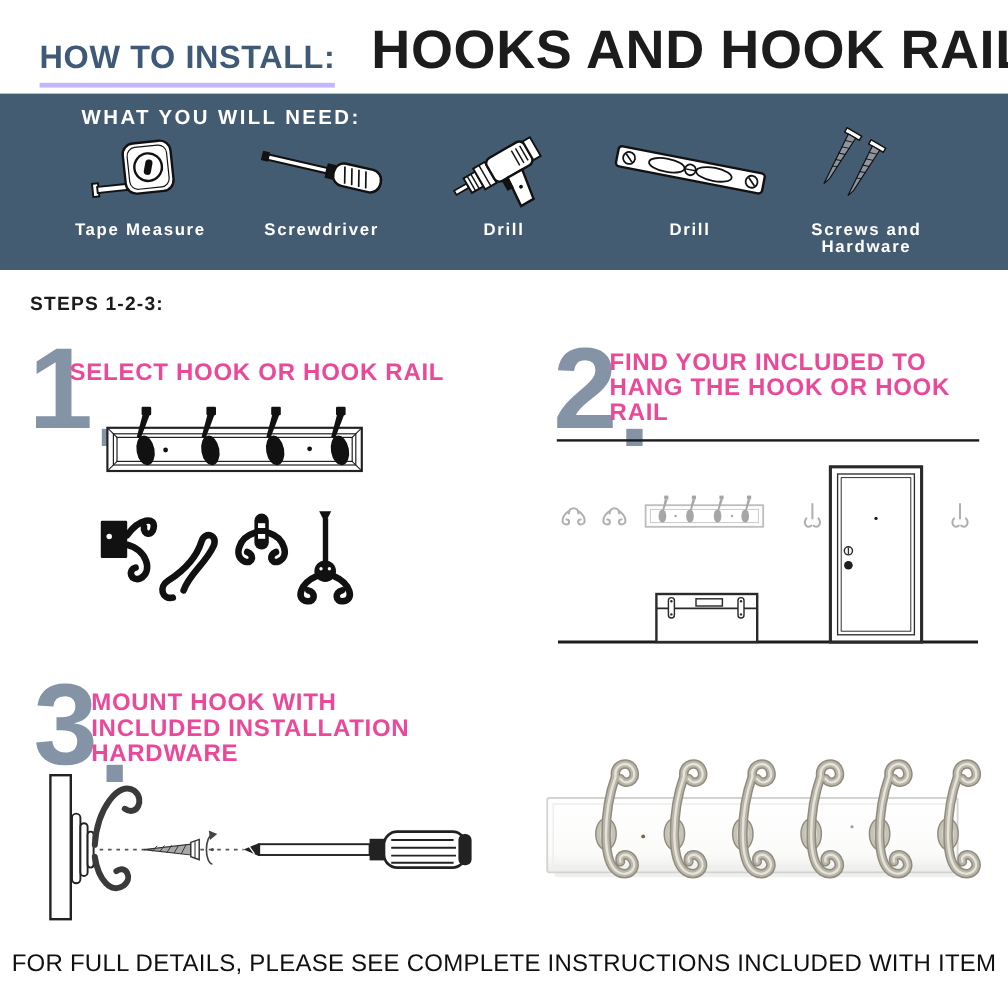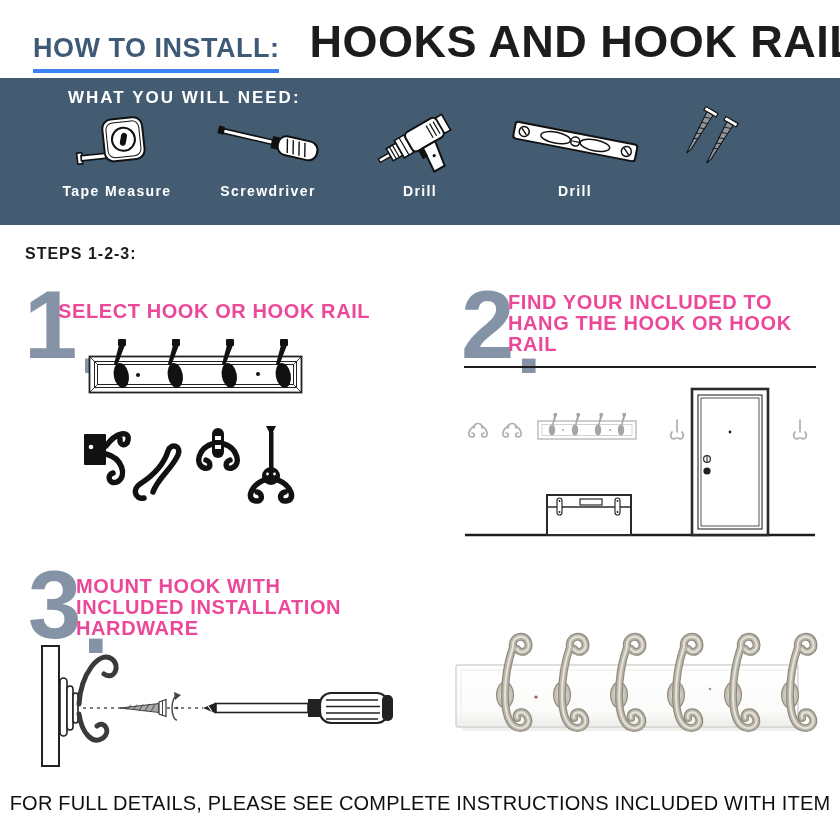--- a/index.html
+++ b/index.html
@@ -10,7 +10,7 @@
   #header{position:absolute;left:0;top:0;width:840px;height:78px;display:flex;align-items:baseline;
           padding-top:16px;box-sizing:border-box;}
   .howto{margin-left:33px;font-size:27px;font-weight:bold;letter-spacing:.5px;color:#3e5a76;
-         border-bottom:4px solid #3b82f6;padding-bottom:5px;white-space:nowrap;}
+         border-bottom:4px solid #c4b5fd;padding-bottom:5px;white-space:nowrap;}
   .big-title{margin-left:30px;font-size:45px;font-weight:bold;letter-spacing:.5px;color:#1c1c1c;white-space:nowrap;}
 
   

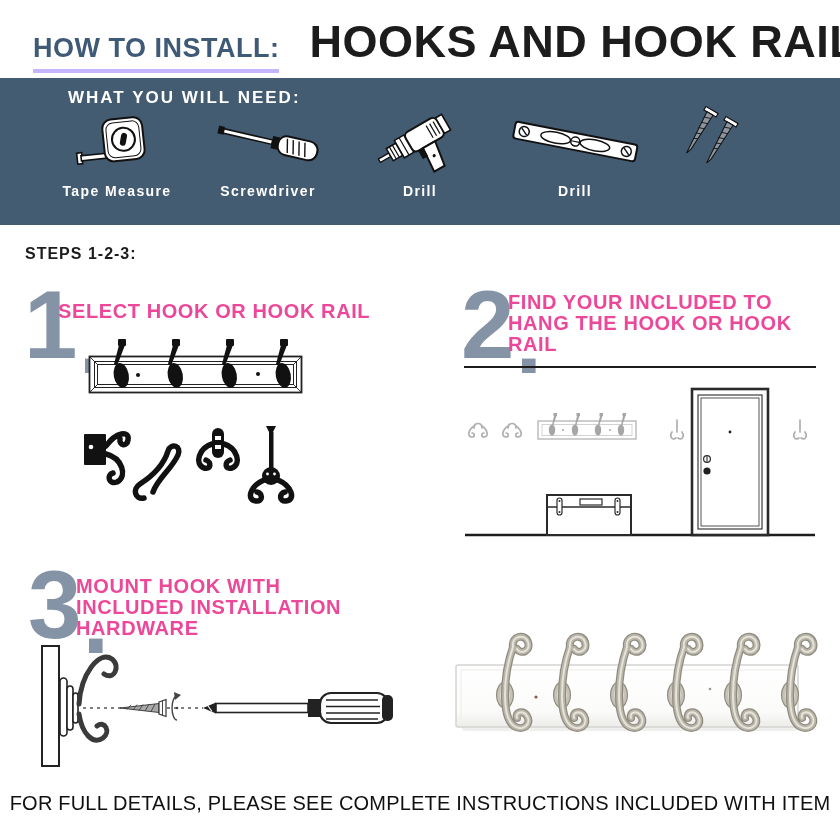--- a/index.html
+++ b/index.html
@@ -161,6 +161,7 @@
           </g>
         </svg>
       </div>
+      <div class="tool-label">Screws and Hardware</div>
     </div>
   </div>
 

